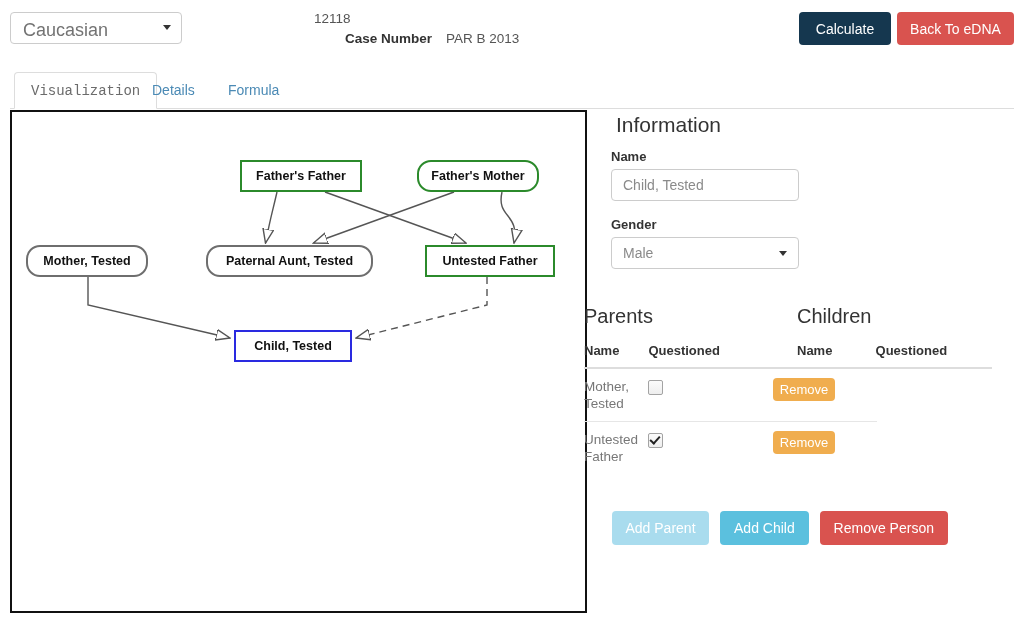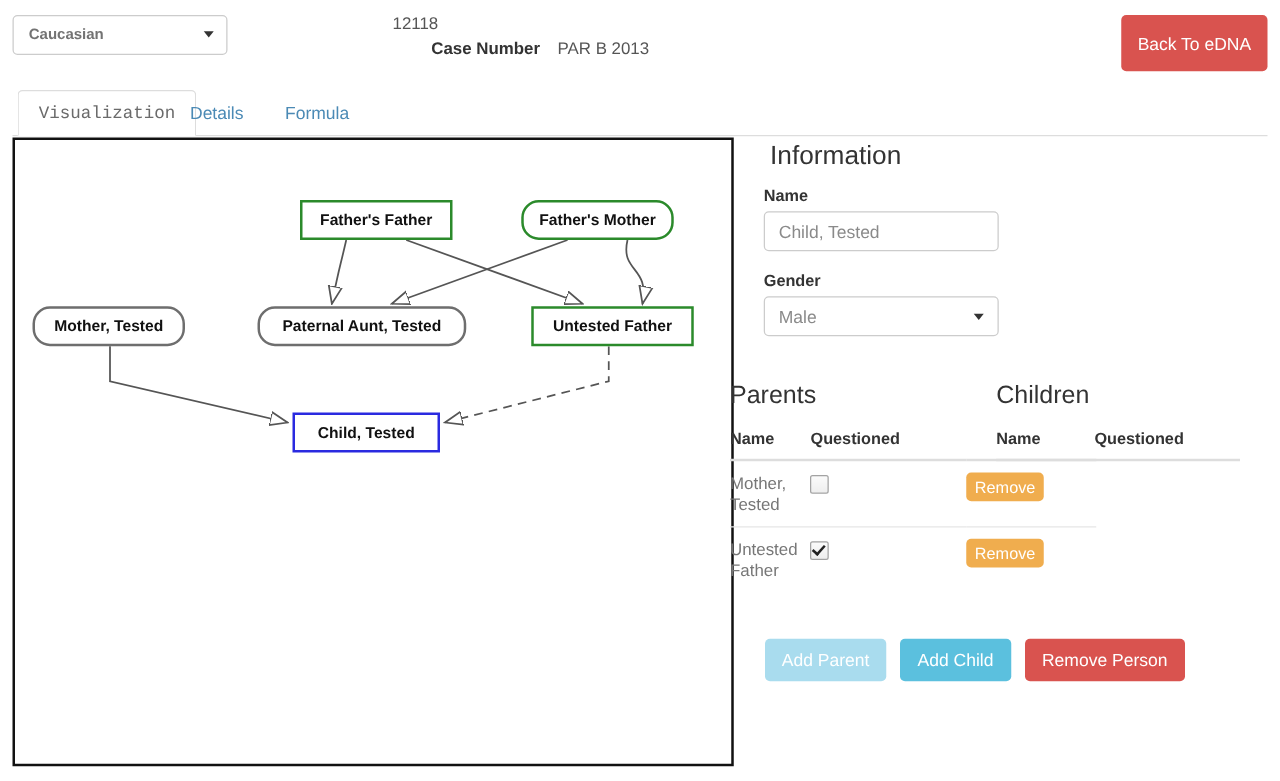--- a/index.html
+++ b/index.html
@@ -36,9 +36,8 @@
   .ethnicity-select .sel-value {
     position: absolute;
     left: 12px; top: 7px;
-    font-size: 12px;
+    font-size: 18px;
     color: #737373;
-    font-weight: bold;
   }
   .ethnicity-select .caret {
     position: absolute;

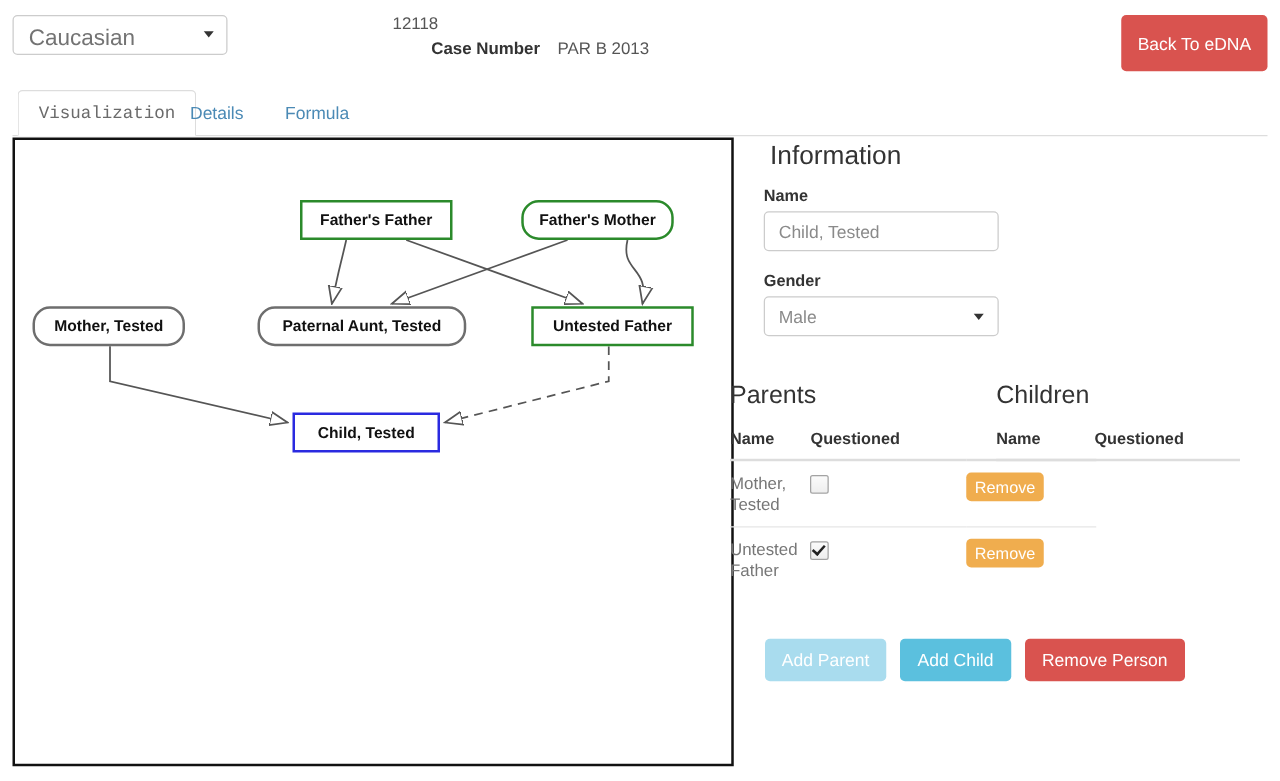--- a/index.html
+++ b/index.html
@@ -317,6 +317,7 @@
     </div>
   </div>
 
+  <button class="btn btn-calculate">Calculate</button>
   <button class="btn btn-back">Back To eDNA</button>
 </div>
 

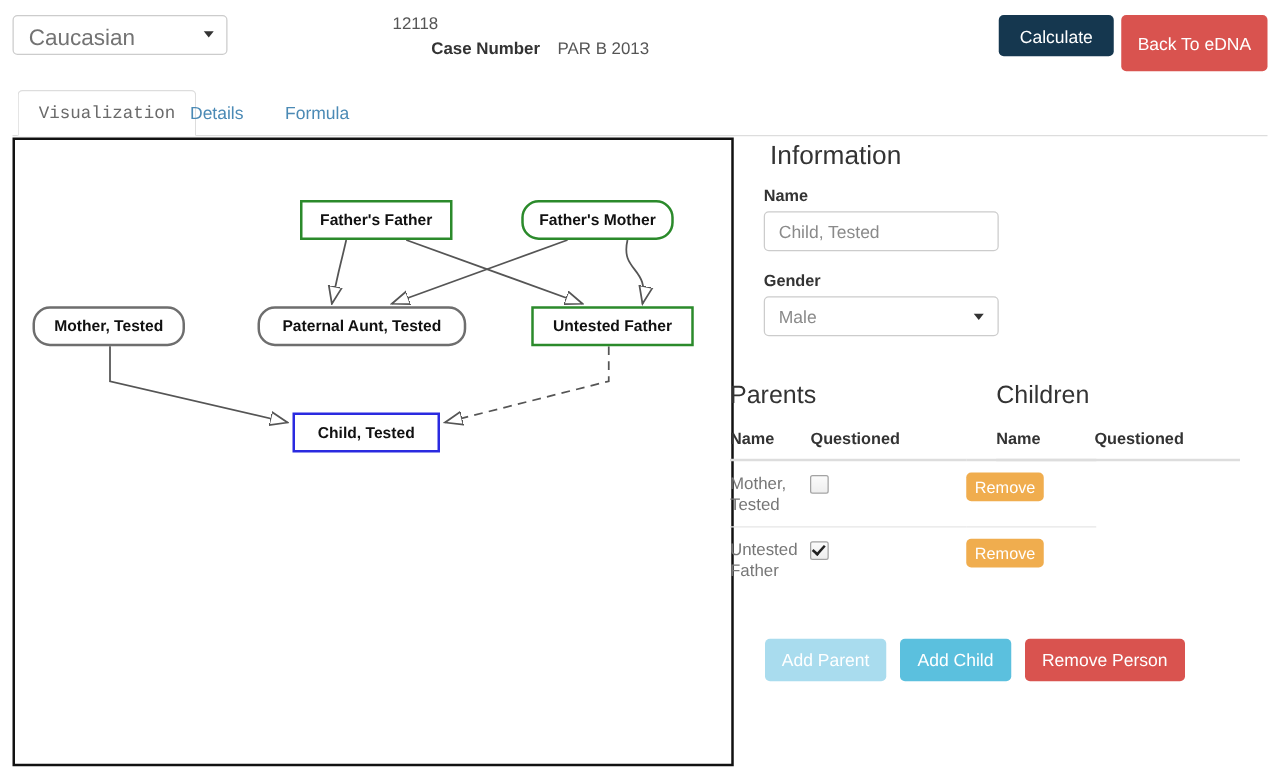--- a/index.html
+++ b/index.html
@@ -86,7 +86,7 @@
   .btn-back {
     position: absolute;
     right: 10px; top: 12px;
-    width: 117px; height: 45px;
+    width: 117px; height: 33px;
     background: #d9534f;
   }
 

